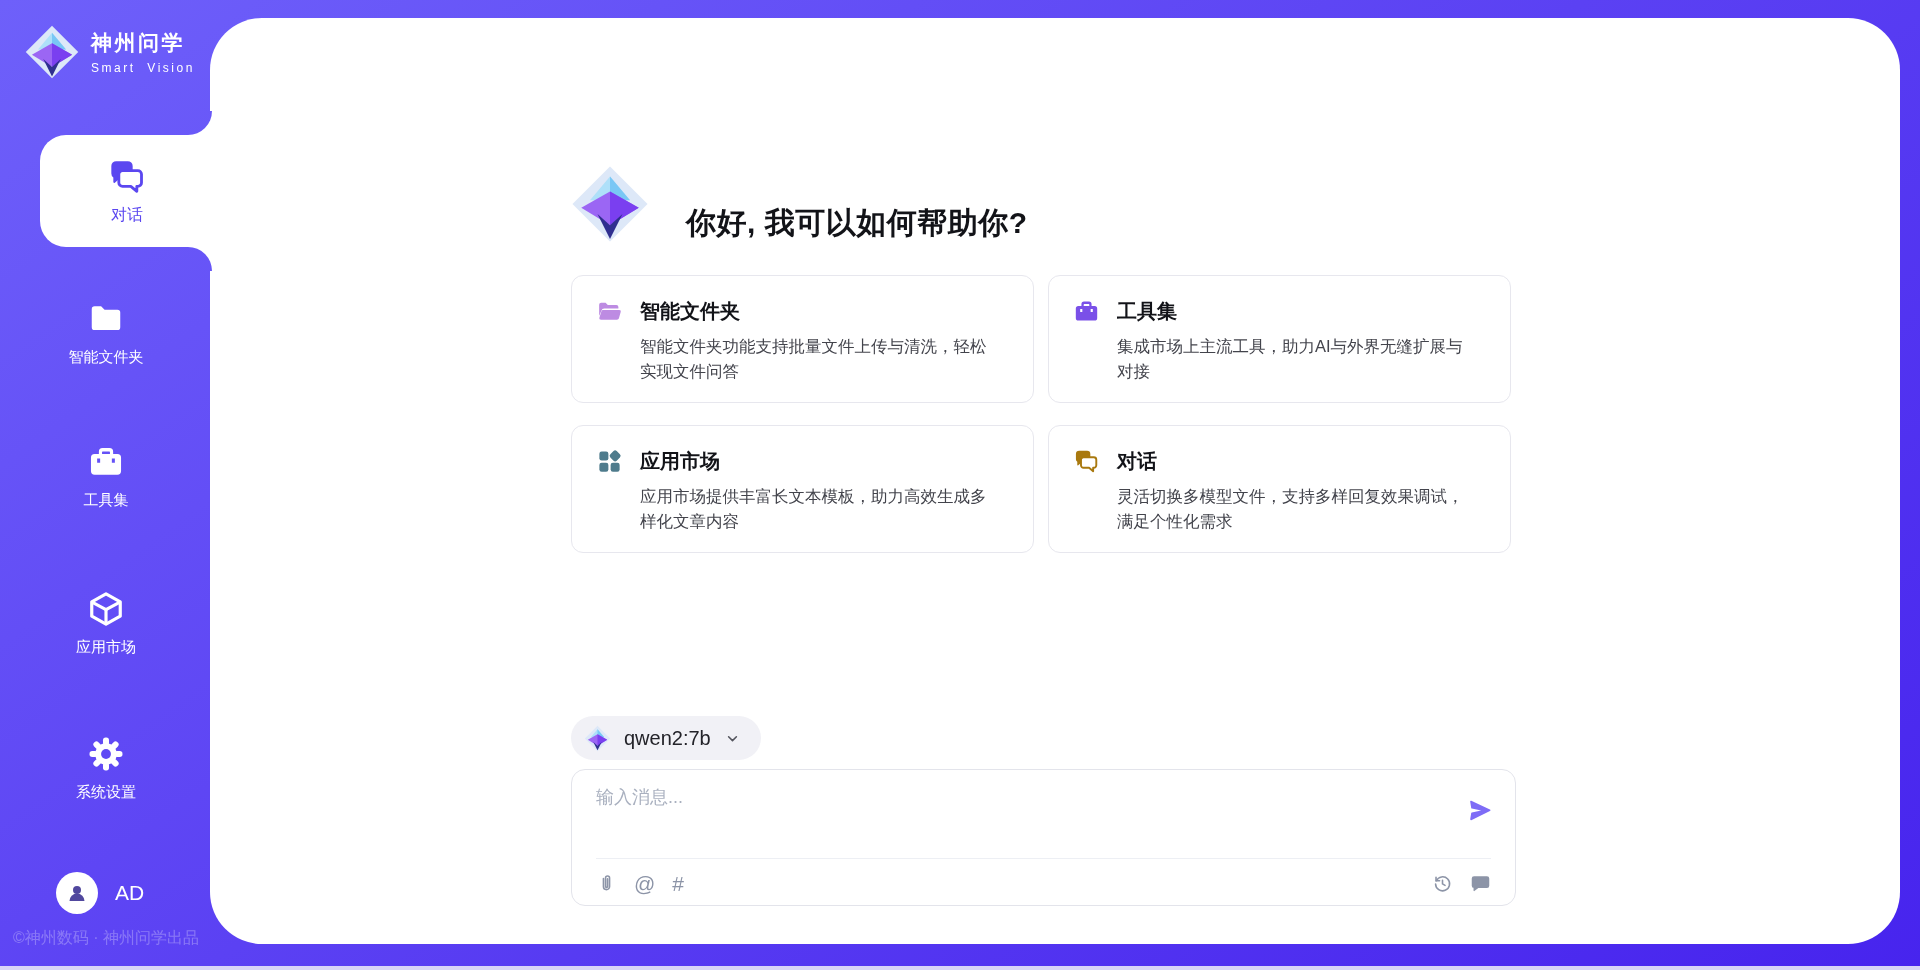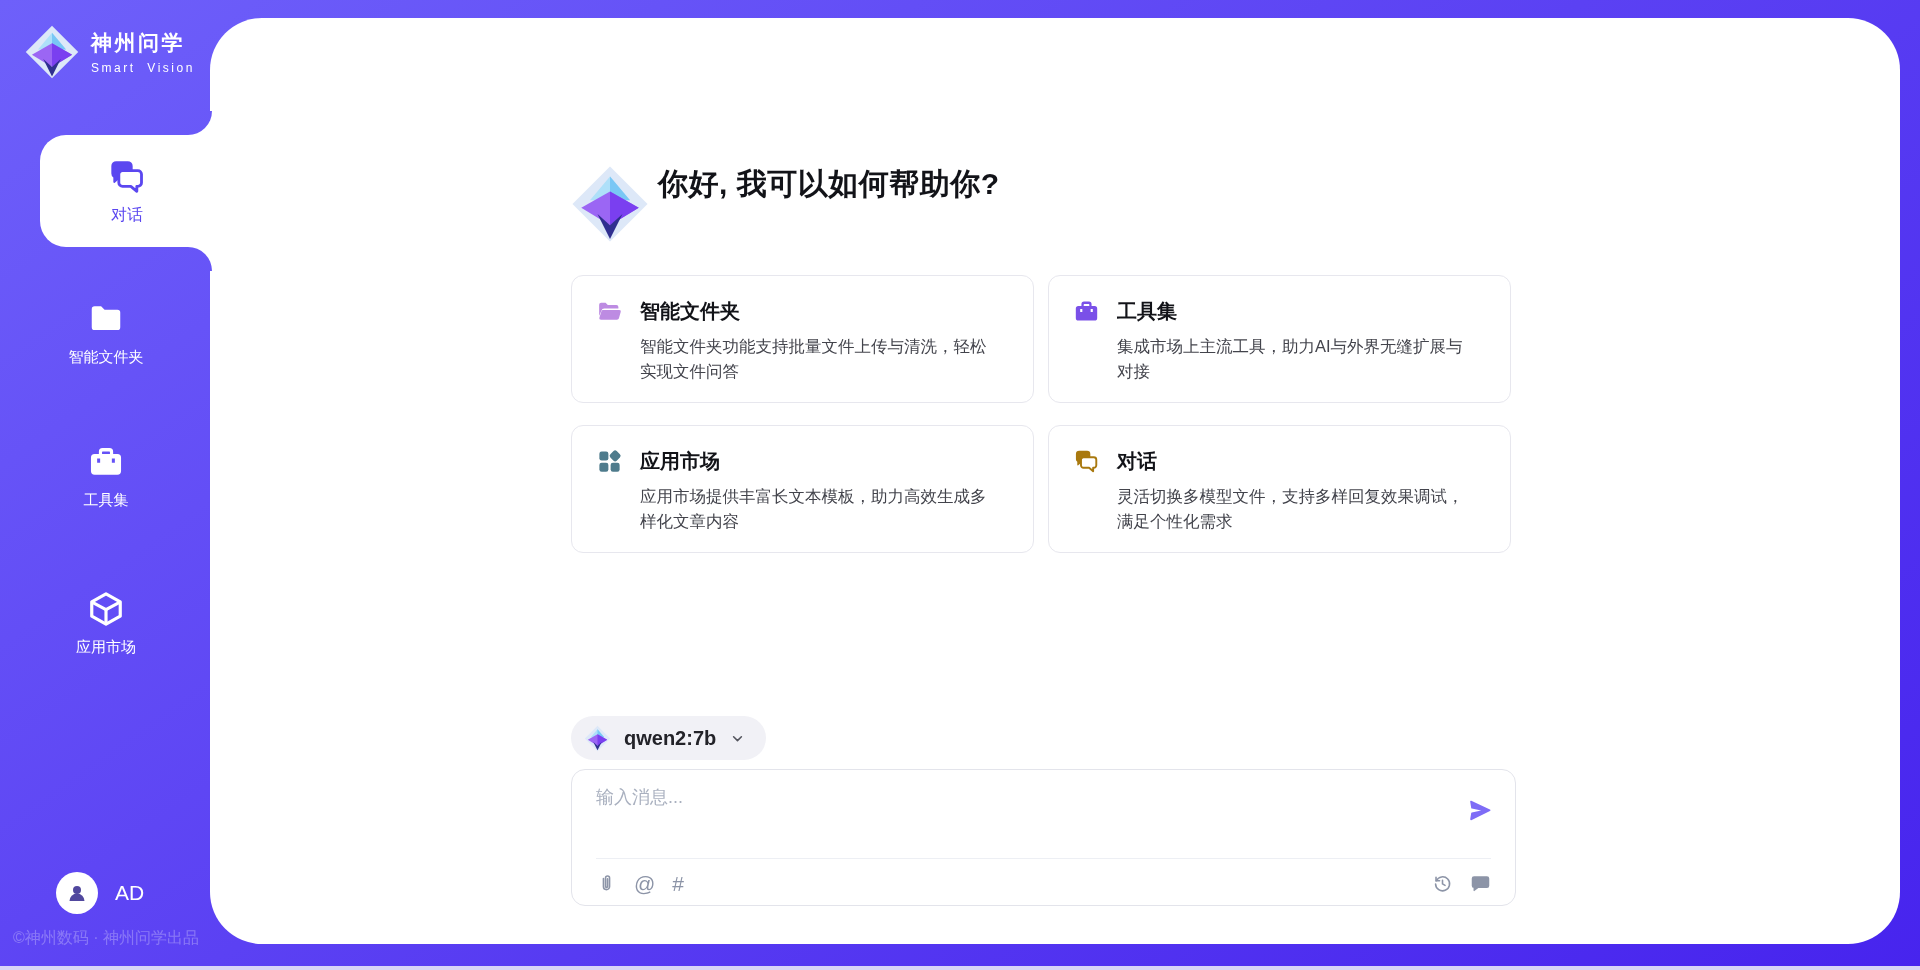--- a/index.html
+++ b/index.html
@@ -53,7 +53,7 @@
   .side-footer{position:absolute;left:13px;top:928px;color:rgba(255,255,255,0.28);font-size:16px;white-space:nowrap;}
 
   
-  .greeting{position:absolute;left:360px;top:146px;display:flex;align-items:flex-start;gap:8px;}
+  .greeting{position:absolute;left:360px;top:146px;display:flex;align-items:flex-end;gap:36px;}
   .greet-logo{width:80px;height:80px;}
   .greet-title{font-size:30px;font-weight:700;color:#121318;letter-spacing:0.5px;}
 

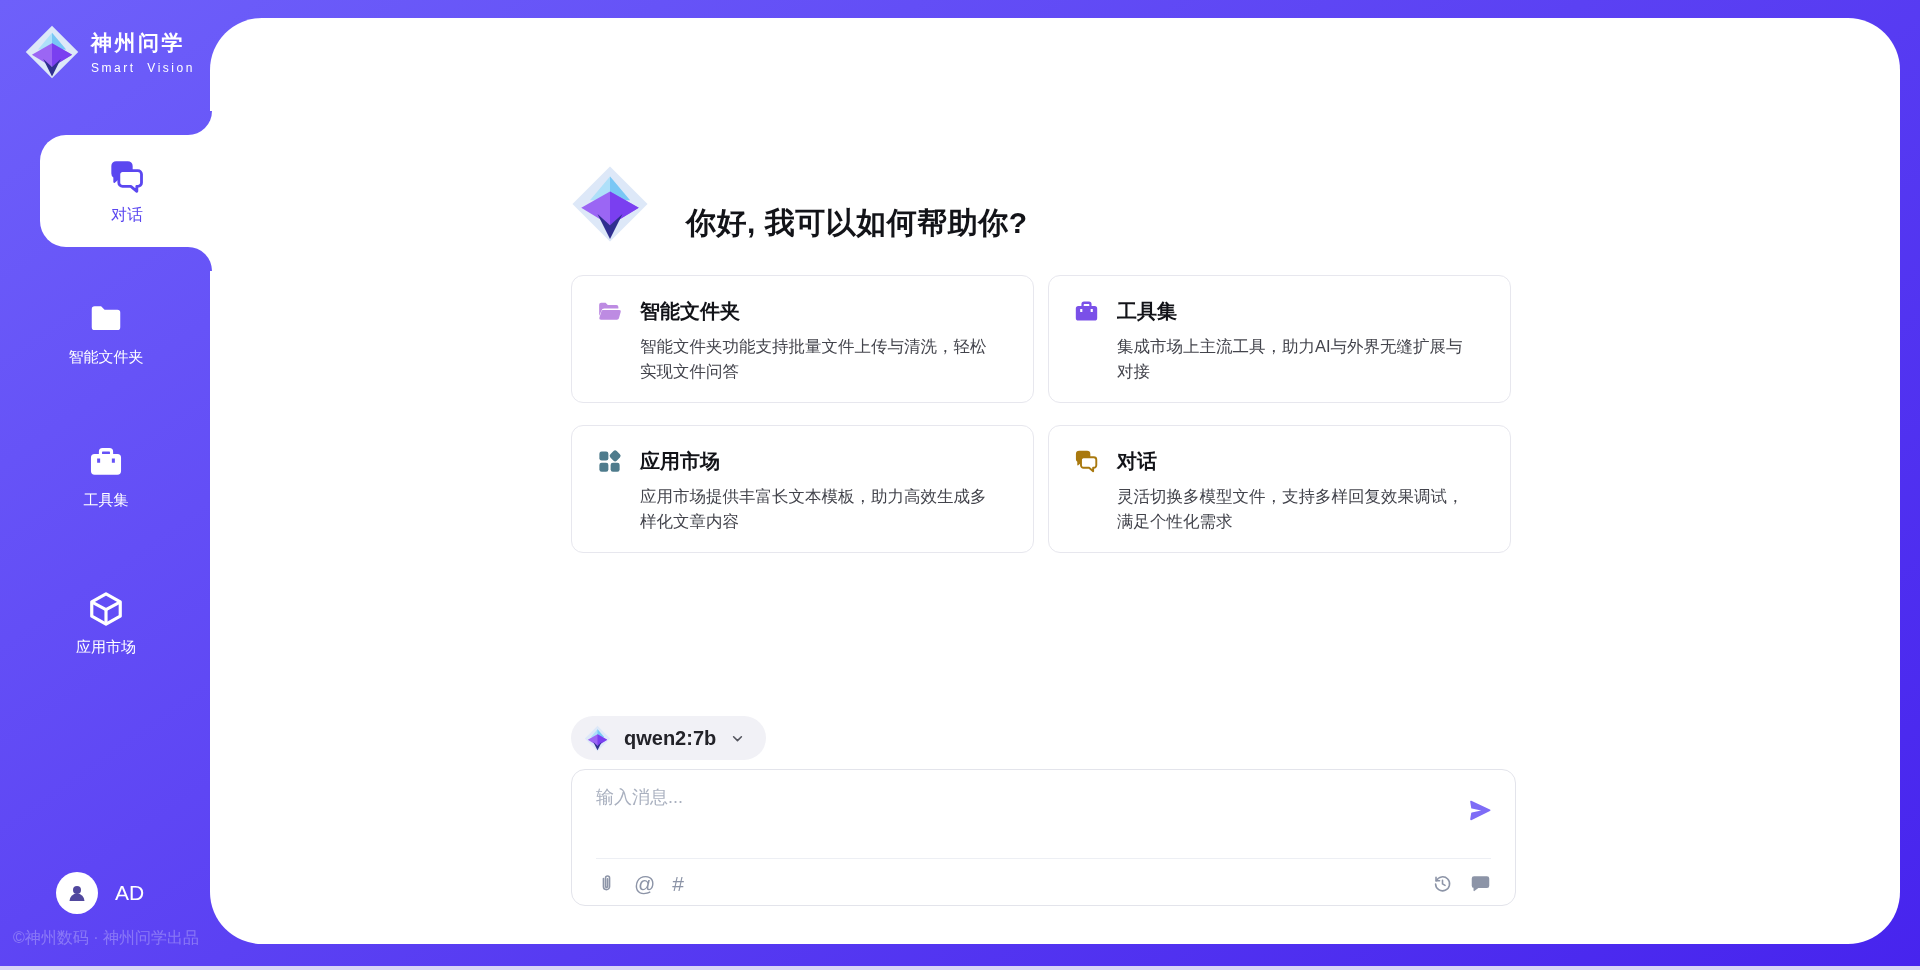--- a/index.html
+++ b/index.html
@@ -69,7 +69,7 @@
   .model-pill{position:absolute;left:361px;top:698px;height:44px;border-radius:22px;
     background:#f1f1f6;display:flex;align-items:center;gap:13px;padding:0 20px 0 13px;cursor:pointer;}
   .model-pill .pill-logo{width:27px;height:27px;}
-  .model-name{font-size:20px;color:#232329;font-weight:bold;}
+  .model-name{font-size:20px;color:#232329;}
   .model-pill .chev{width:17px;height:17px;color:#54555e;}
 
   .composer{position:absolute;left:361px;top:751px;width:945px;height:137px;background:#fff;

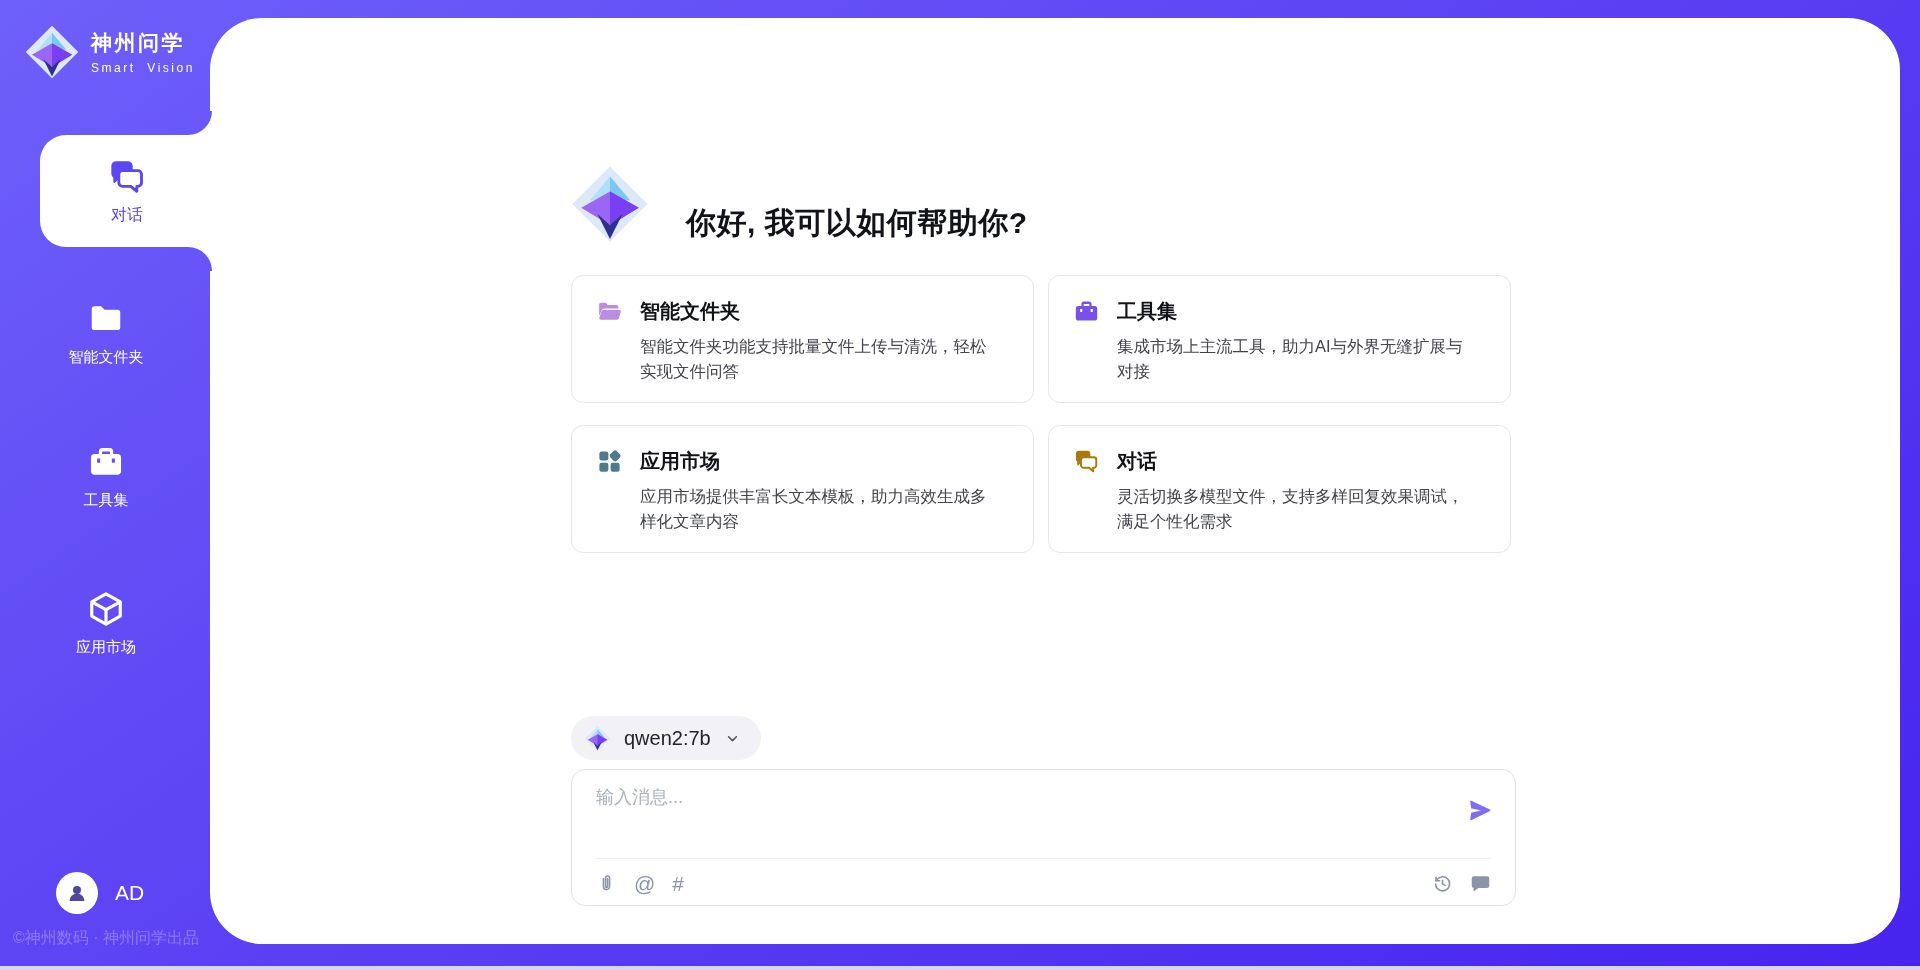--- a/index.html
+++ b/index.html
@@ -306,6 +306,12 @@
       </svg>
     <div class="nav-label">应用市场</div>
   </div>
+  <div class="nav-item" style="top:735px">
+    <svg class="ic">
+        <use href="#i-gear"></use>
+      </svg>
+    <div class="nav-label">系统设置</div>
+  </div>
 
   <div class="user-row">
     <div class="avatar">

